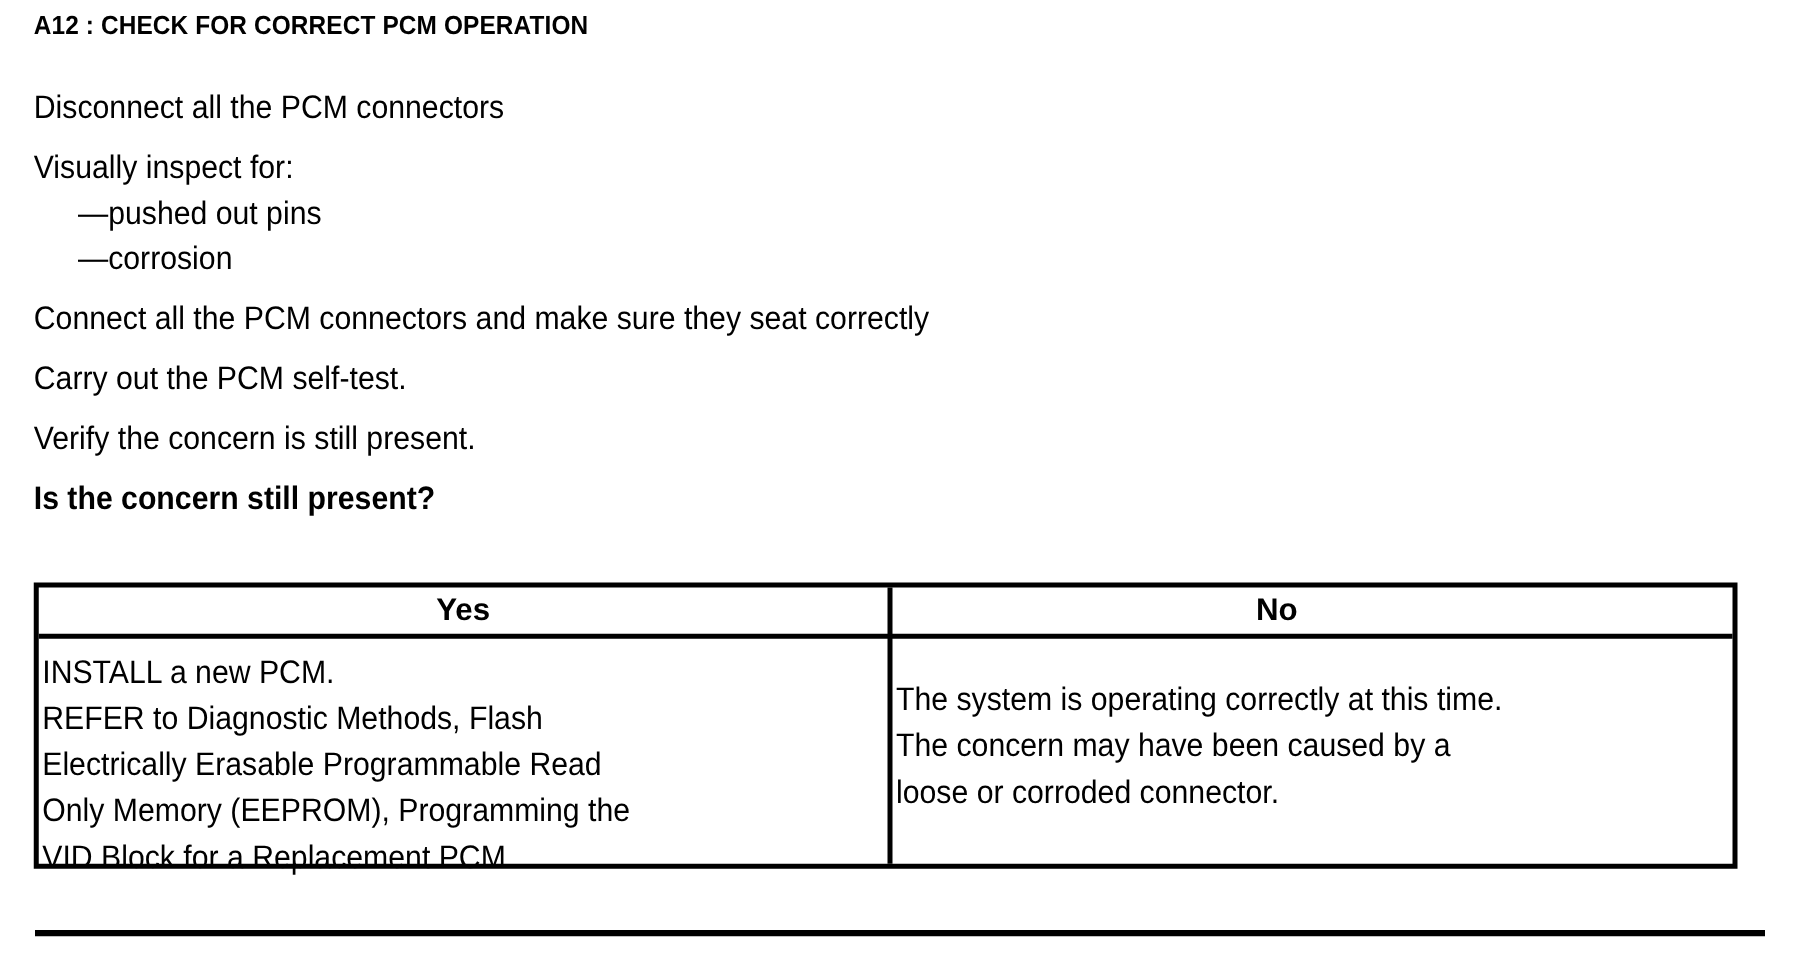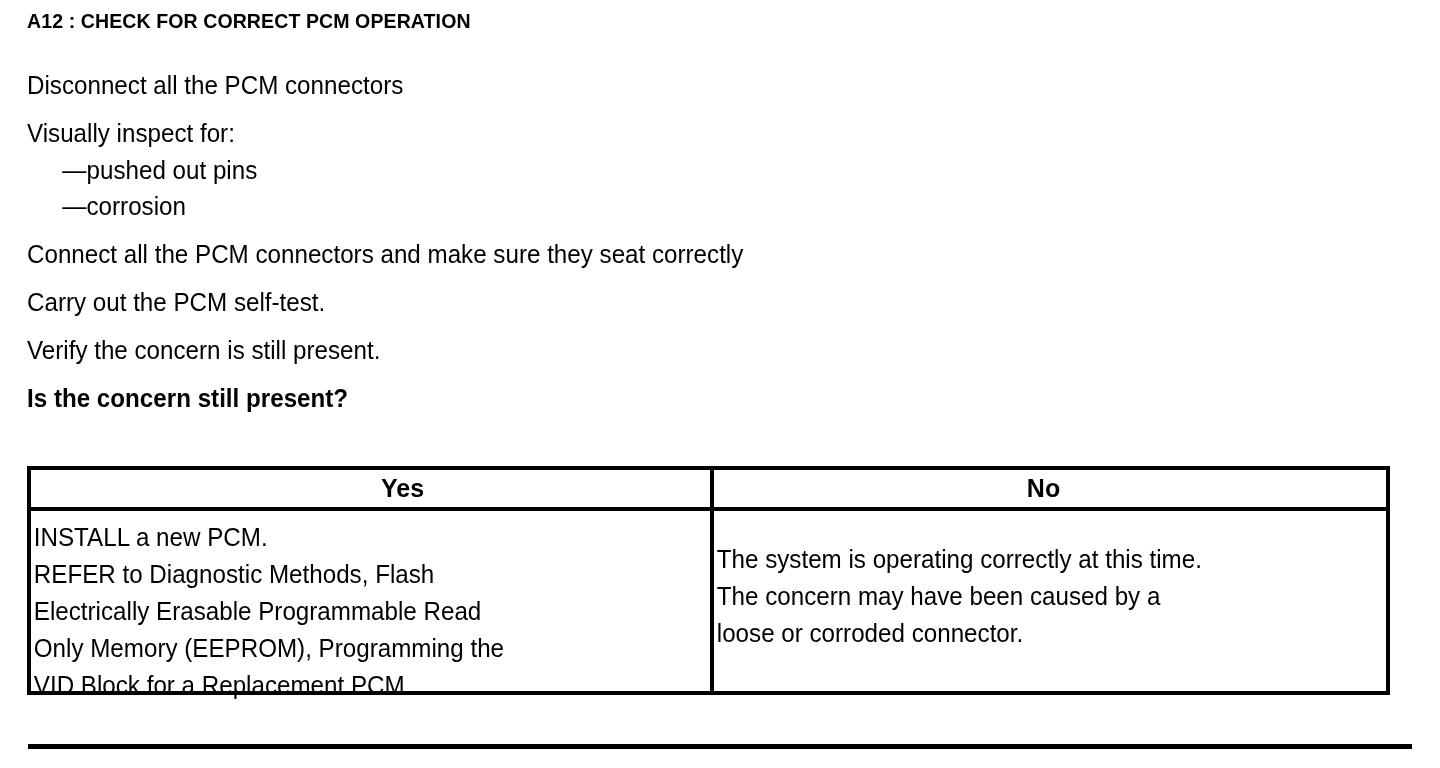--- a/index.html
+++ b/index.html
@@ -115,7 +115,6 @@
   .dt-head-yes {
     left: 0;
     width: 679px;
-    margin-left: 32px;
   }
   .dt-head-no {
     left: 711px;

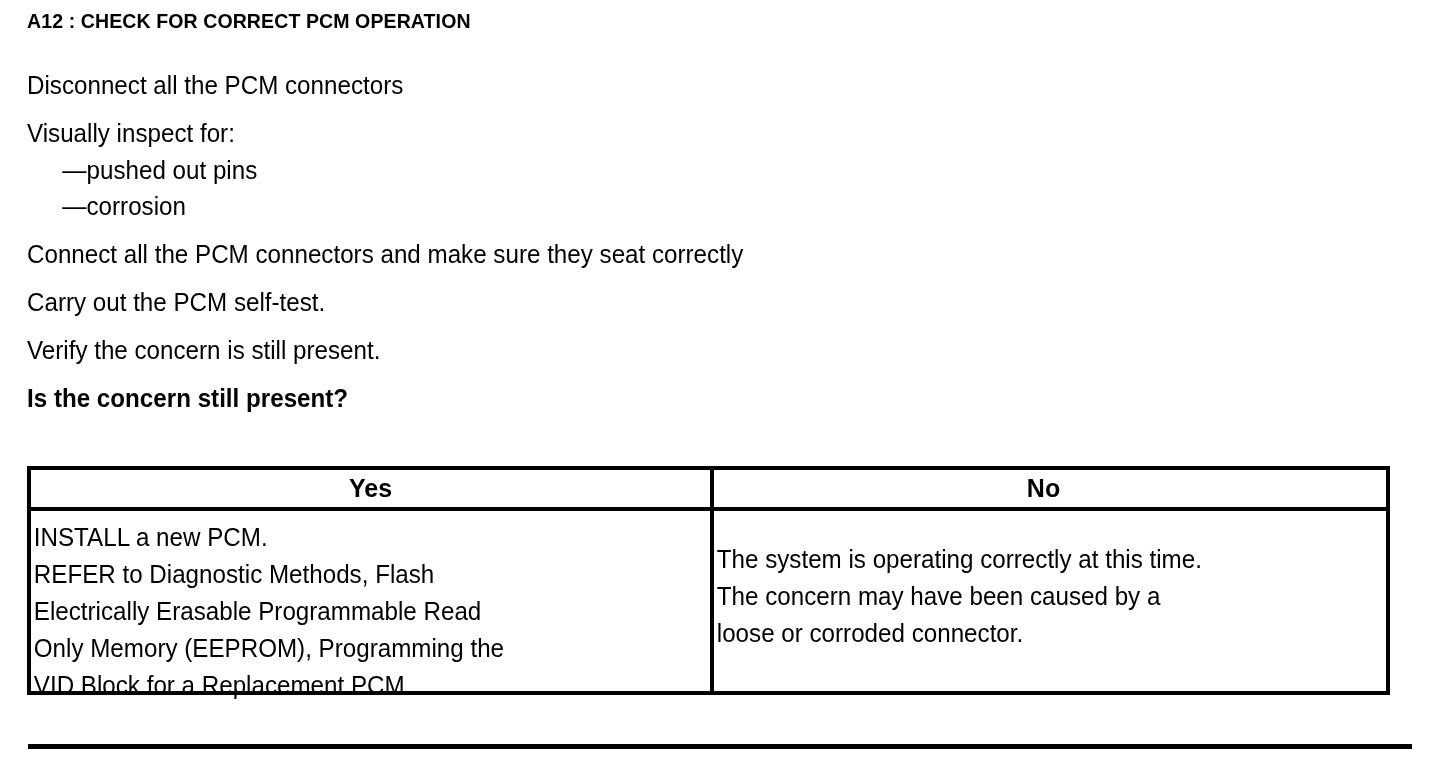--- a/index.html
+++ b/index.html
@@ -117,7 +117,7 @@
     width: 679px;
   }
   .dt-head-no {
-    left: 711px;
+    left: 689px;
     width: 603px;
   }
   .dt-body-cell {

